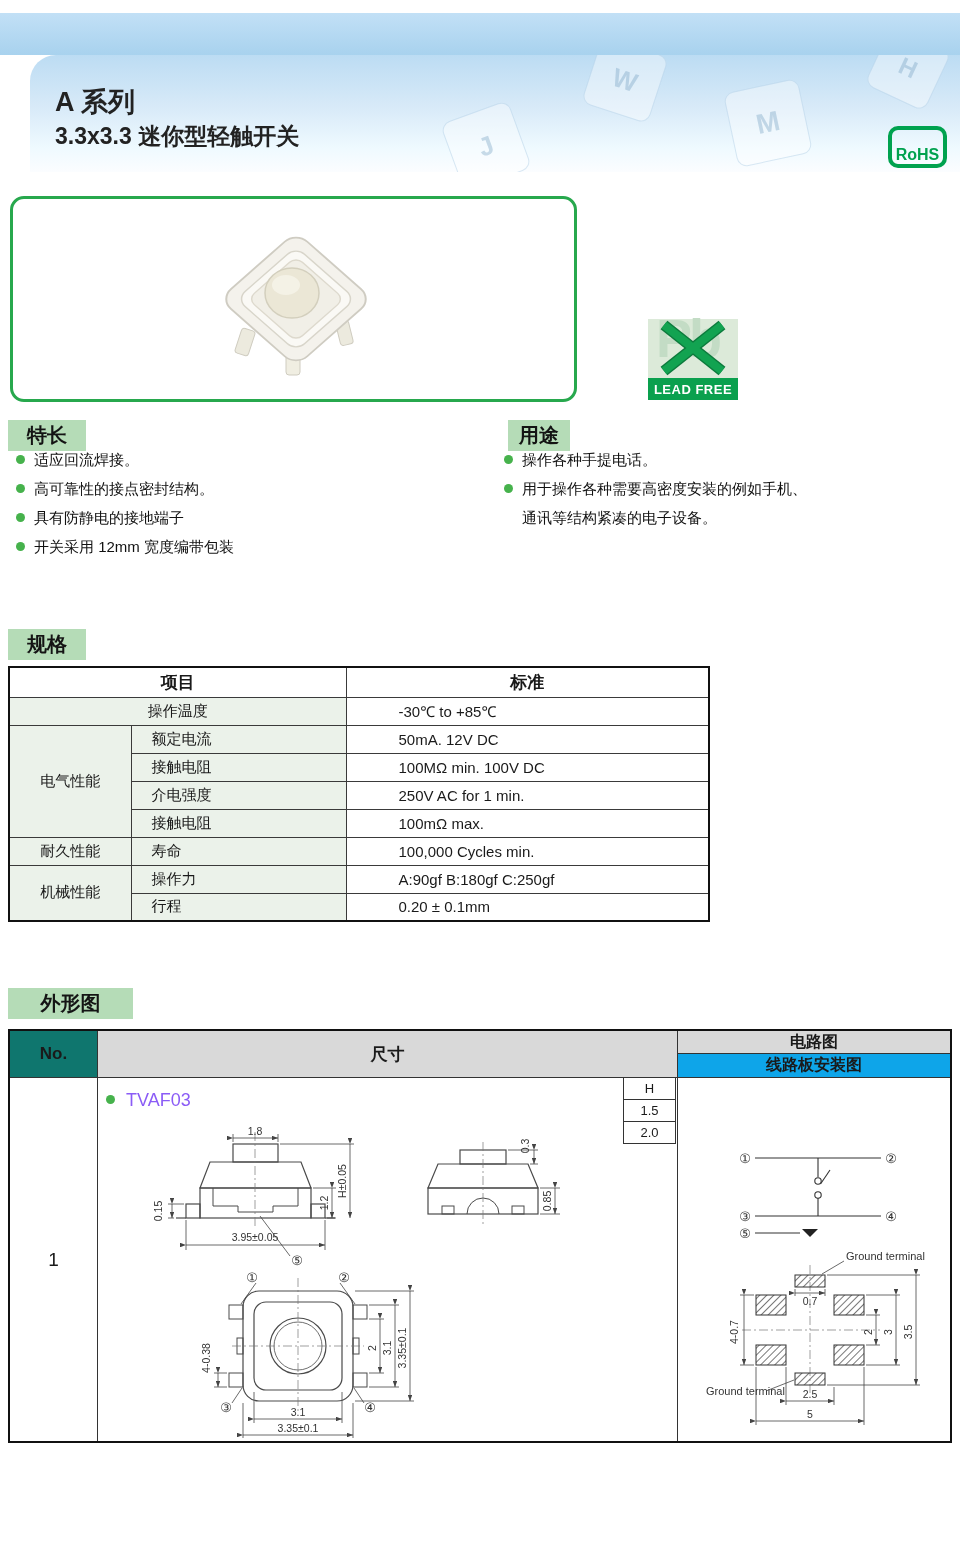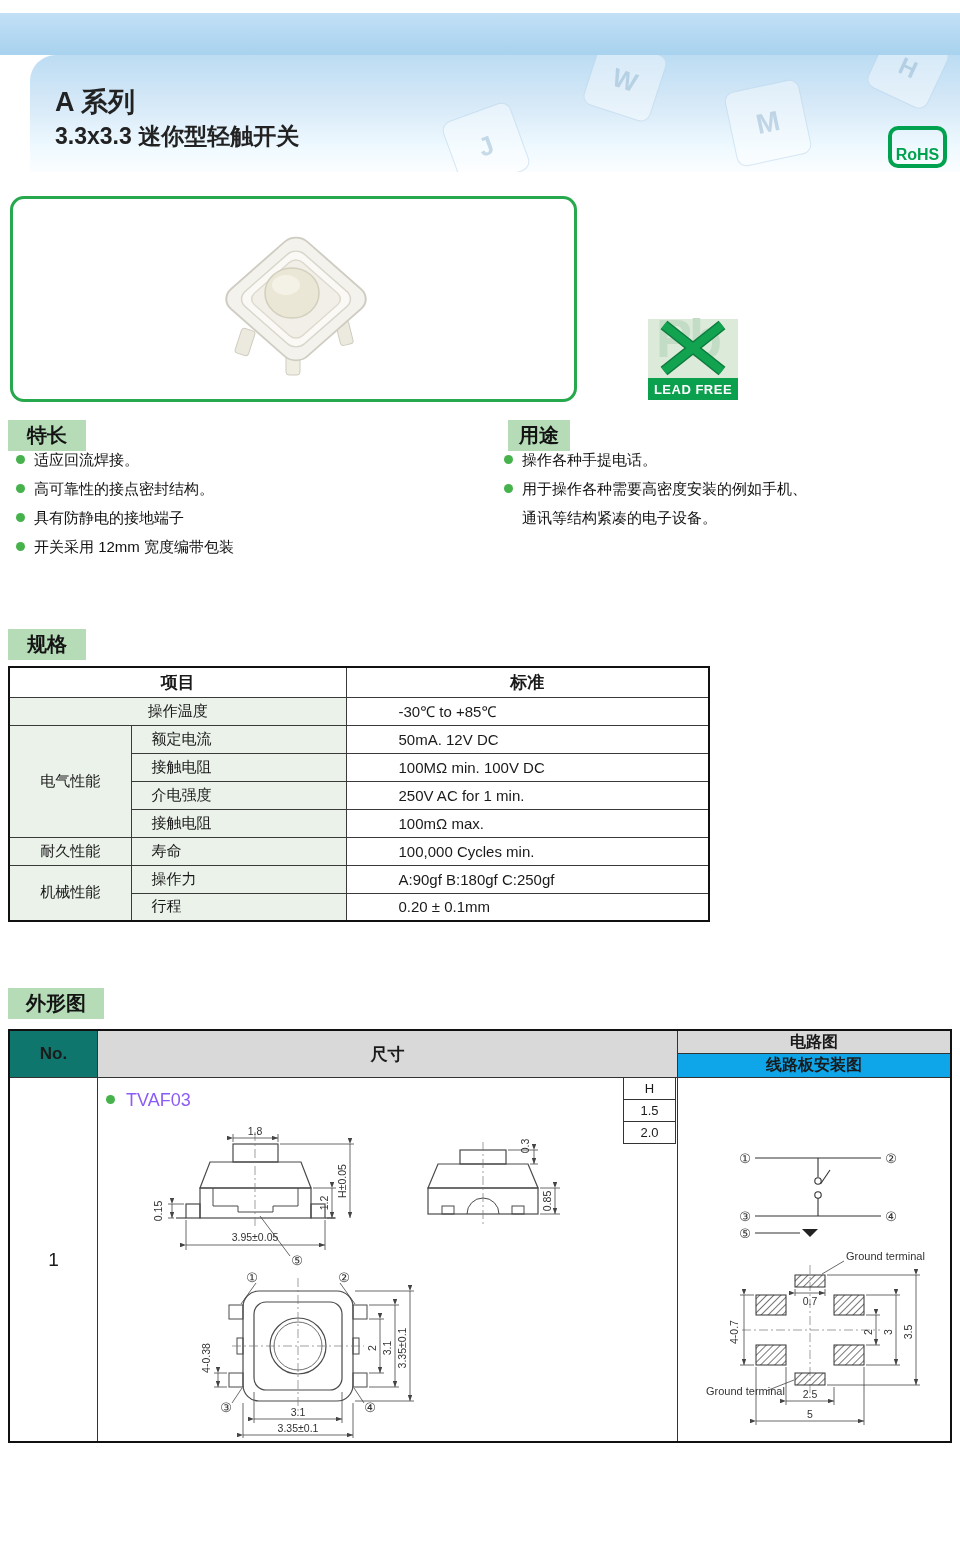--- a/index.html
+++ b/index.html
@@ -67,7 +67,7 @@
   #feat-head    { left:8px;   top:420px; width:78px; }
   #app-head     { left:508px; top:420px; width:62px; }
   #spec-head    { left:8px;   top:629px; width:78px; }
-  #outline-head { left:8px;   top:988px; width:96px; }
+  #outline-head { left:8px;   top:988px; width:125px; }
   
   .blist { position:absolute; list-style:none; font-size:15px; color:#111; }
   #feat-list { left:8px;   top:449px; width:470px; }

